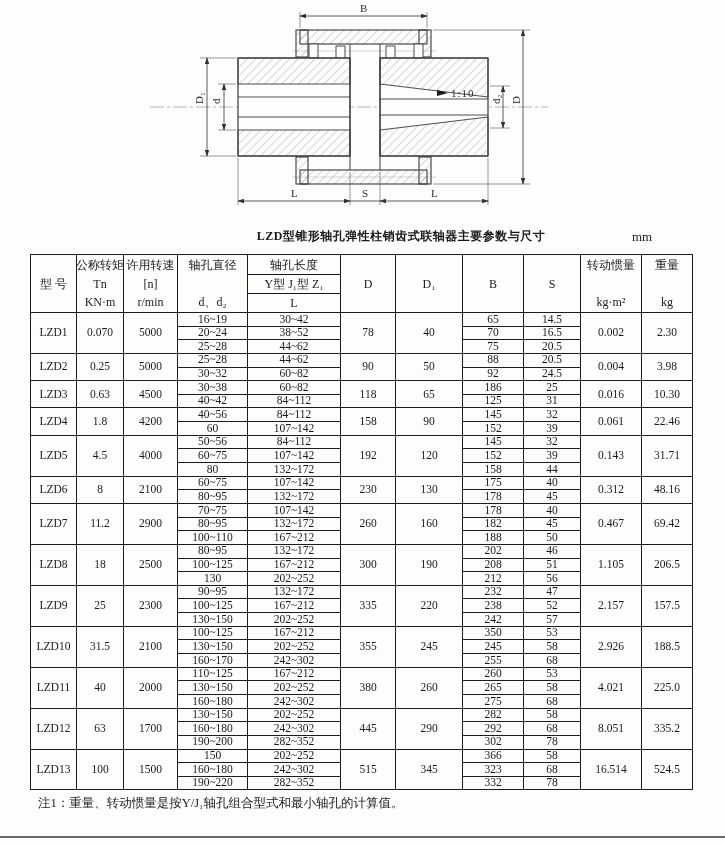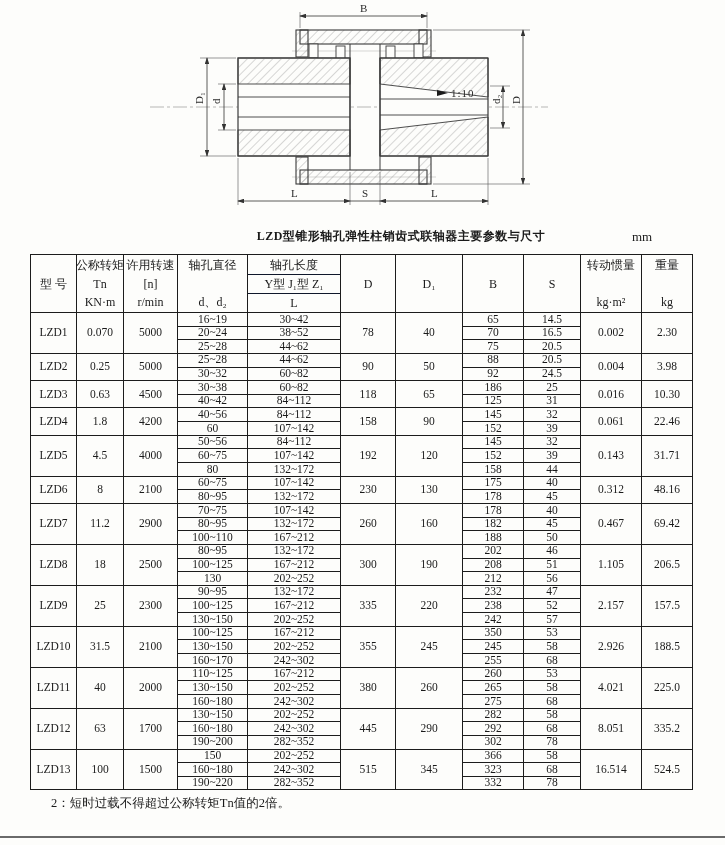--- a/index.html
+++ b/index.html
@@ -532,6 +532,7 @@
   </table>
 
   <div class="notes">
+    <div class="note1">注1：重量、转动惯量是按Y/J₁轴孔组合型式和最小轴孔的计算值。</div>
     <div class="note2">2：短时过载不得超过公称转矩Tn值的2倍。</div>
   </div>
 

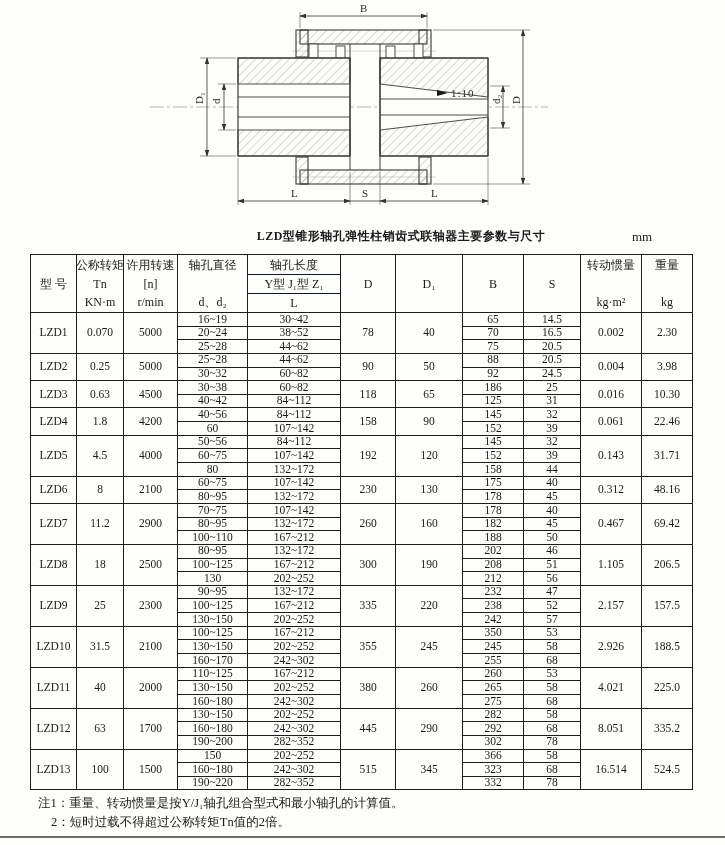--- a/index.html
+++ b/index.html
@@ -533,7 +533,6 @@
 
   <div class="notes">
     <div class="note1">注1：重量、转动惯量是按Y/J₁轴孔组合型式和最小轴孔的计算值。</div>
-    <div class="note2">2：短时过载不得超过公称转矩Tn值的2倍。</div>
   </div>
 
   <div class="bottom-rule"></div>

